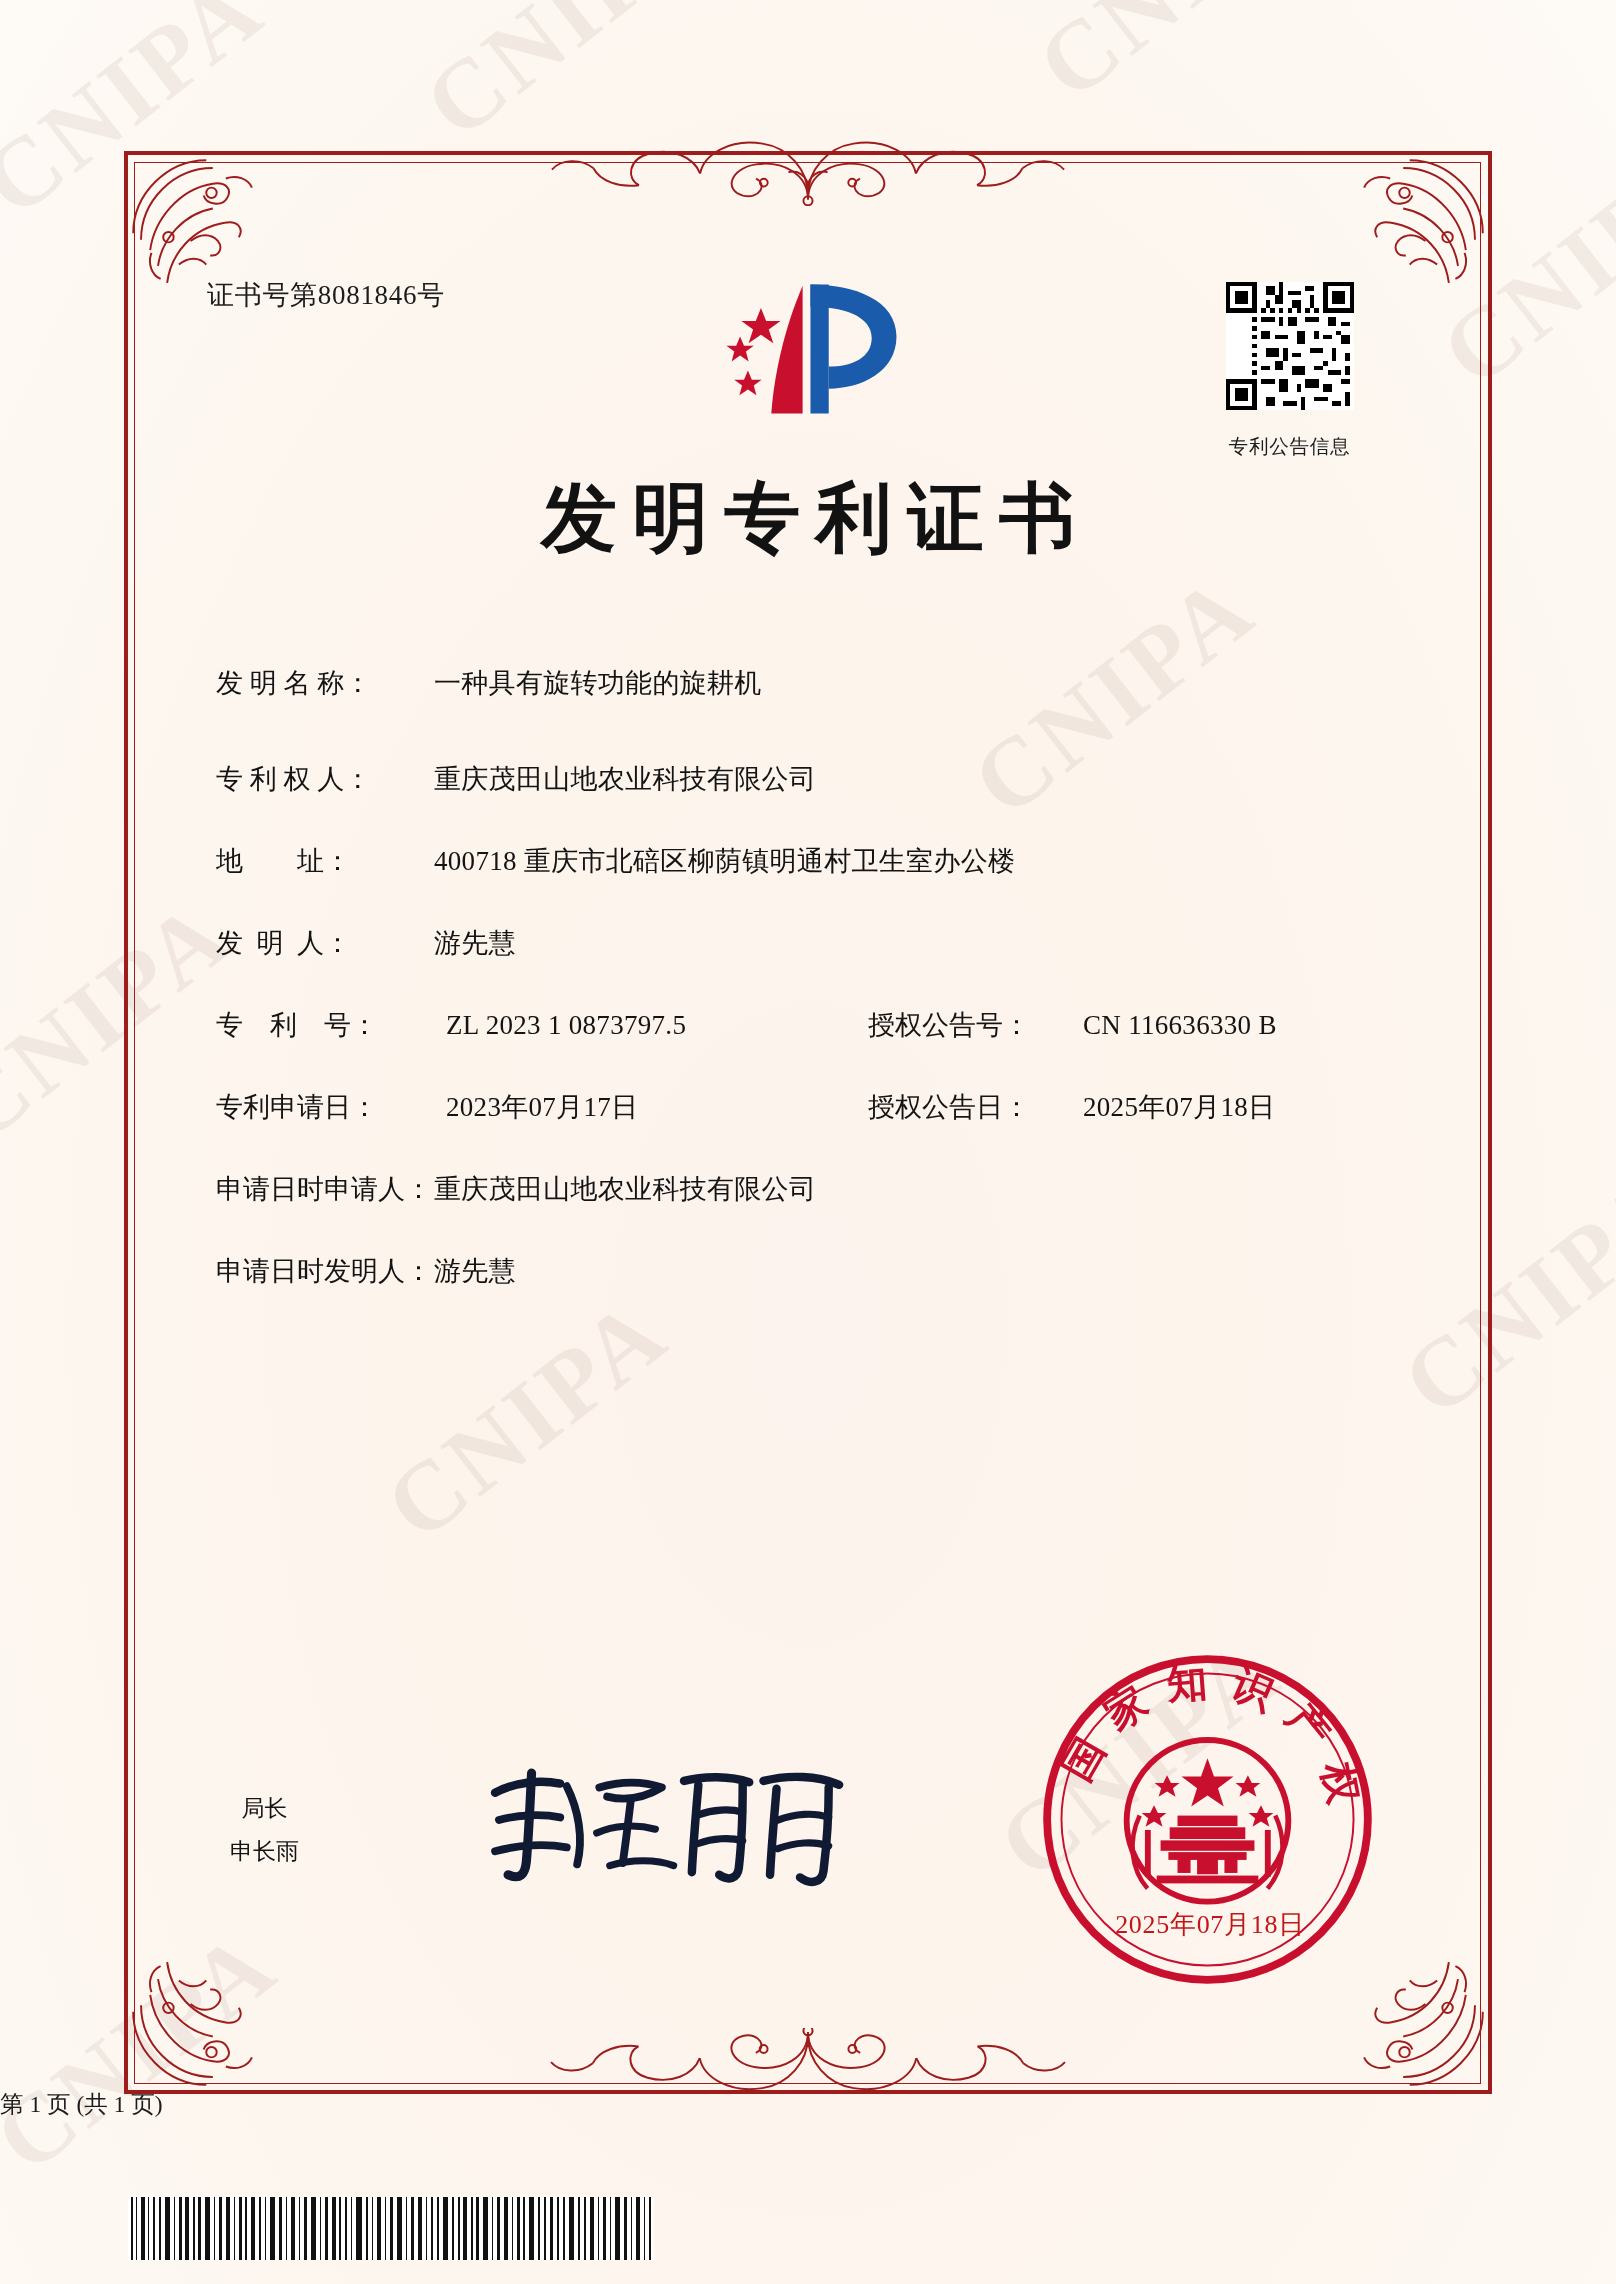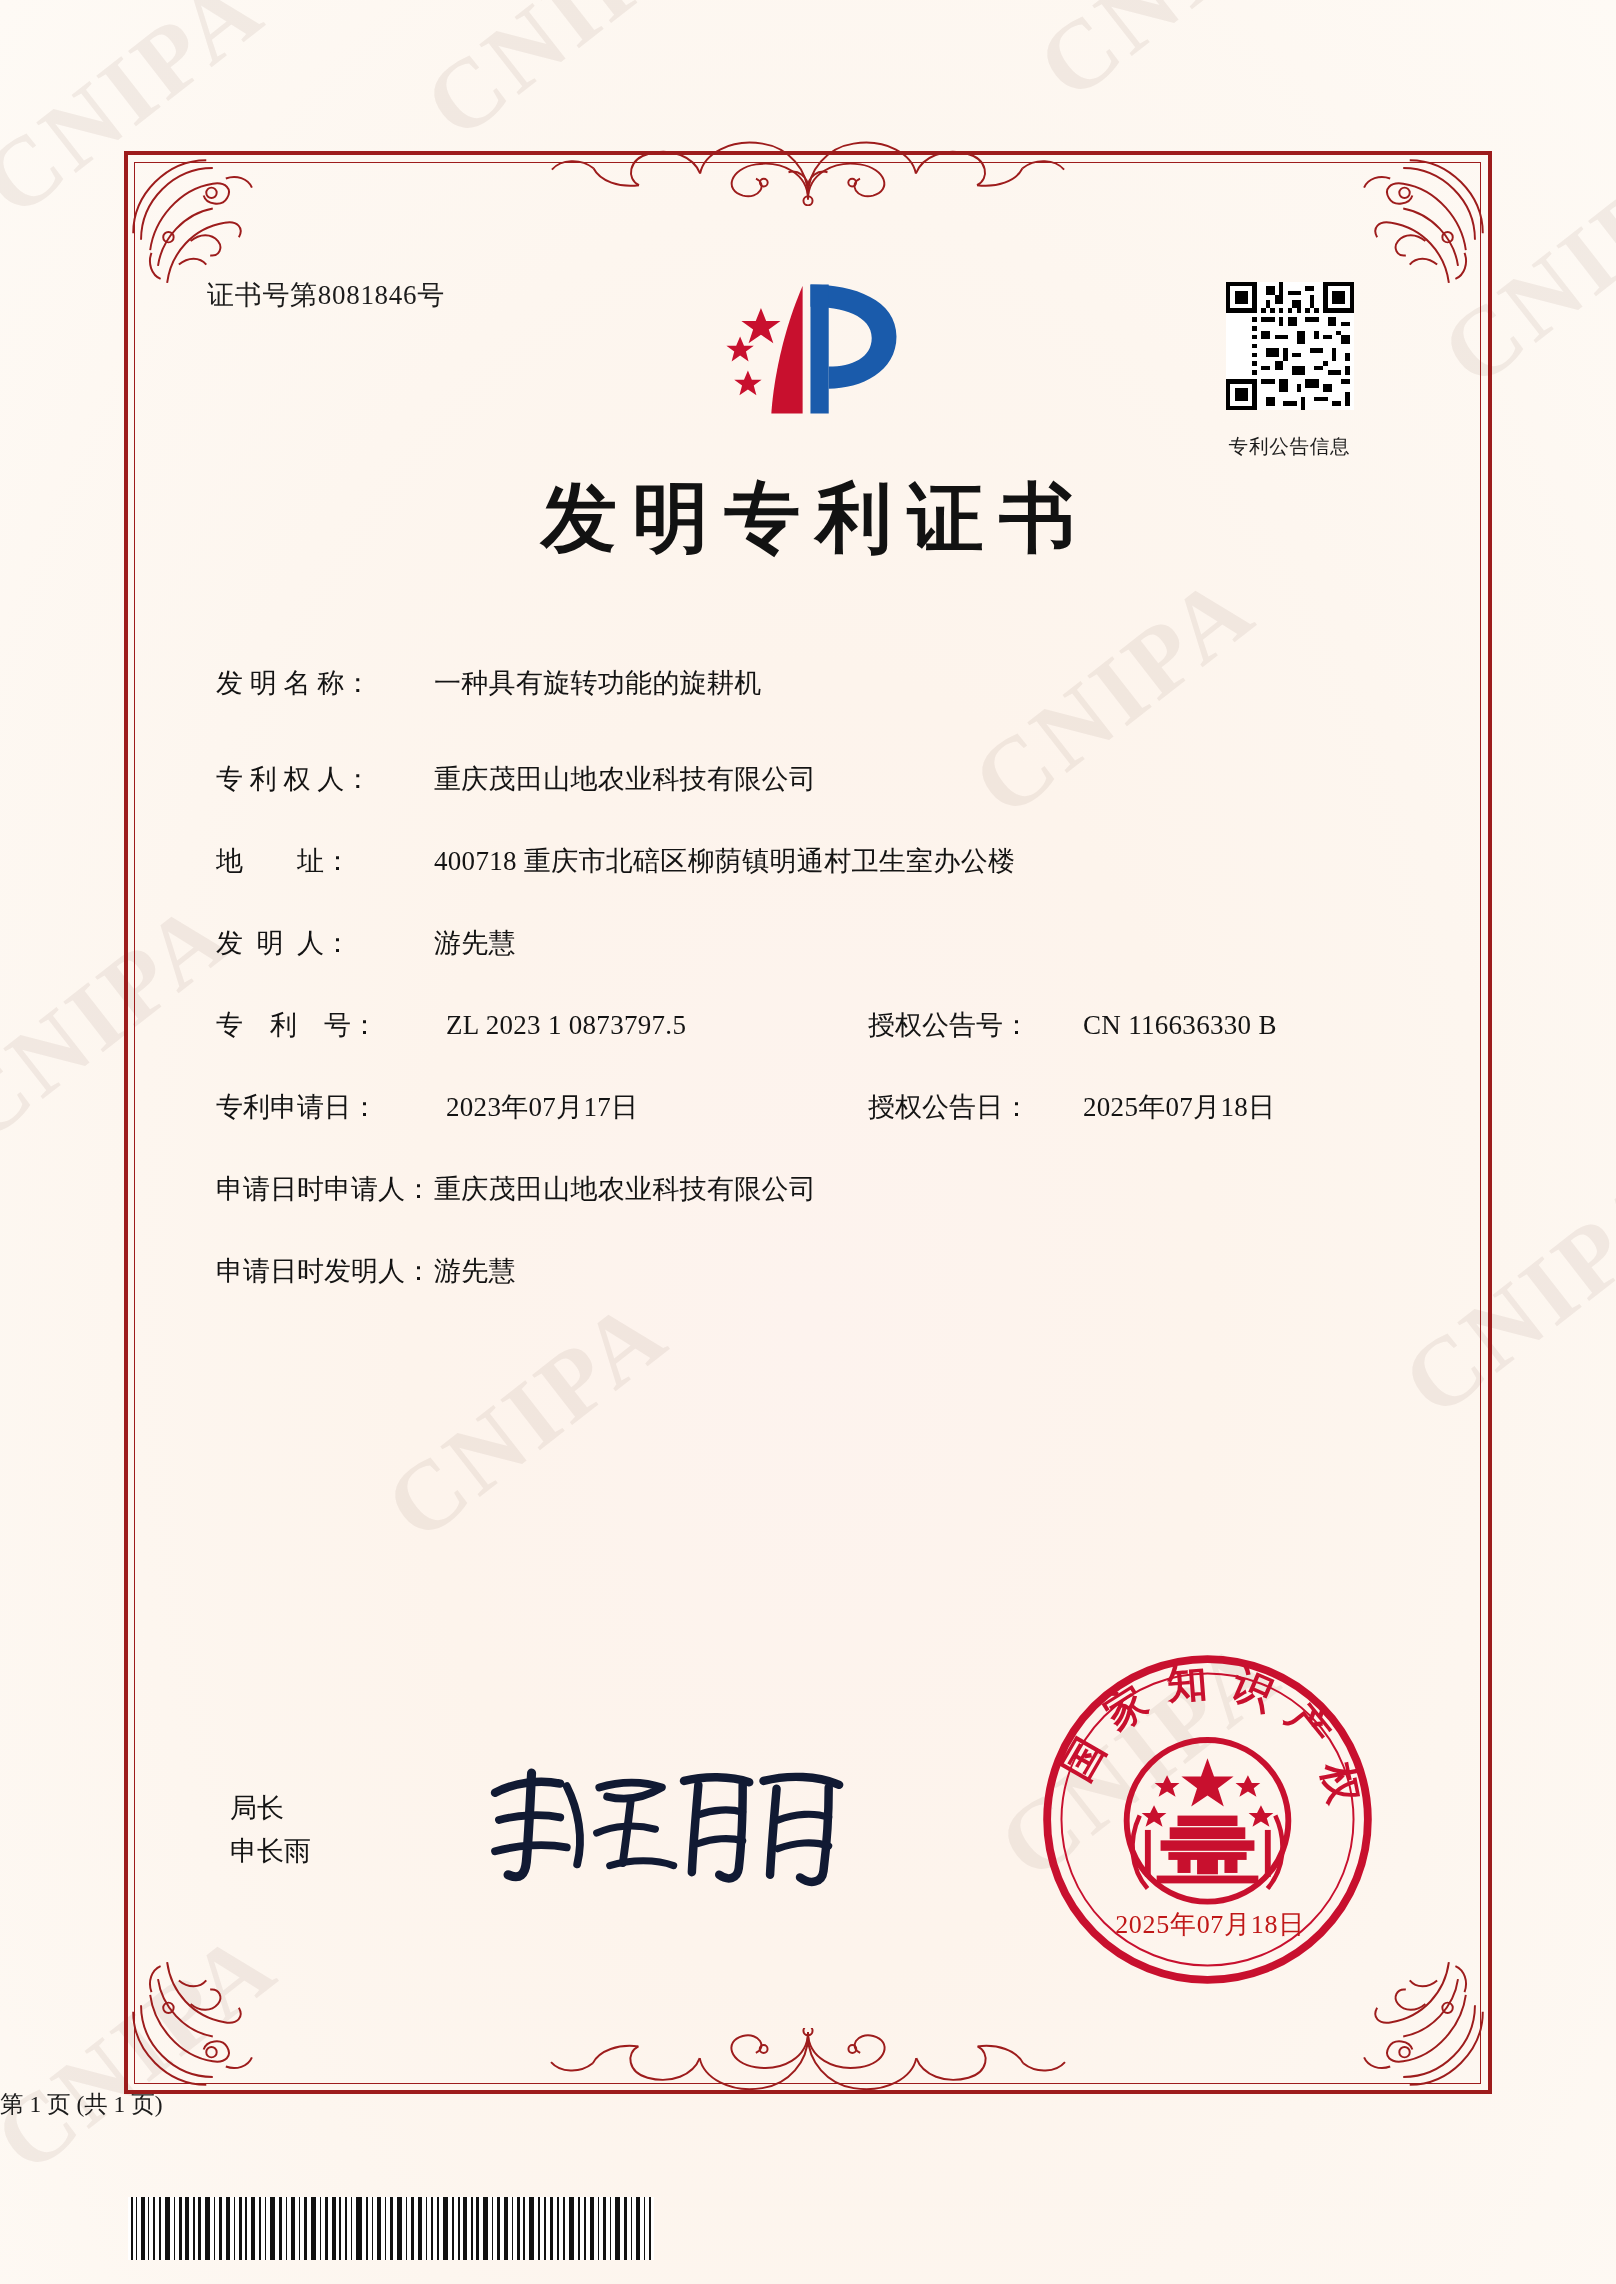--- a/index.html
+++ b/index.html
@@ -209,9 +209,10 @@
     position: absolute;
     left: 230px;
     top: 1787px;
-    font-size: 27px;
+    font-size: 23px;
     line-height: 43px;
     color: #141414;
+    text-align: center;
   }
   .signature {
     position: absolute;

